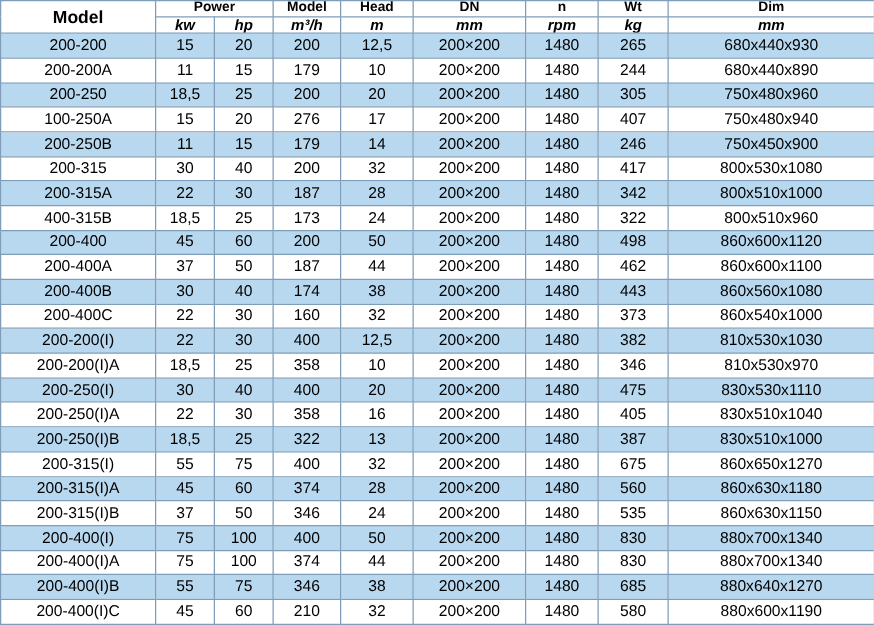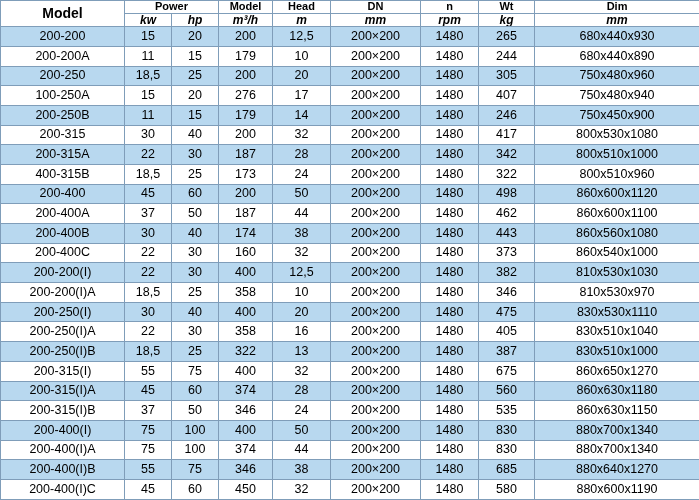--- a/index.html
+++ b/index.html
@@ -368,7 +368,7 @@
           <td class="model-cell">200-400(I)C</td>
           <td>45</td>
           <td>60</td>
-          <td>450</td>
+          <td>210</td>
           <td>32</td>
           <td>200×200</td>
           <td>1480</td>

